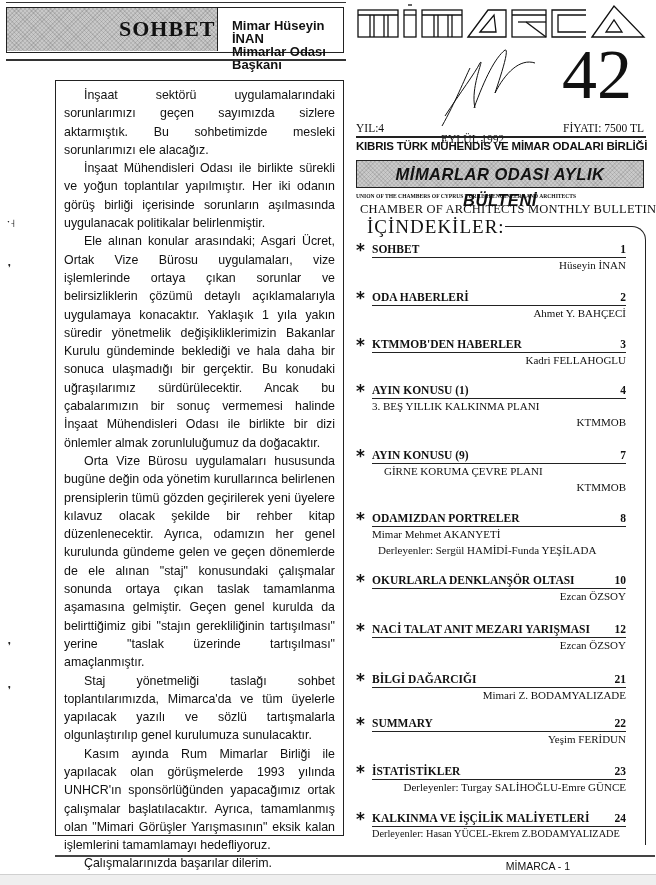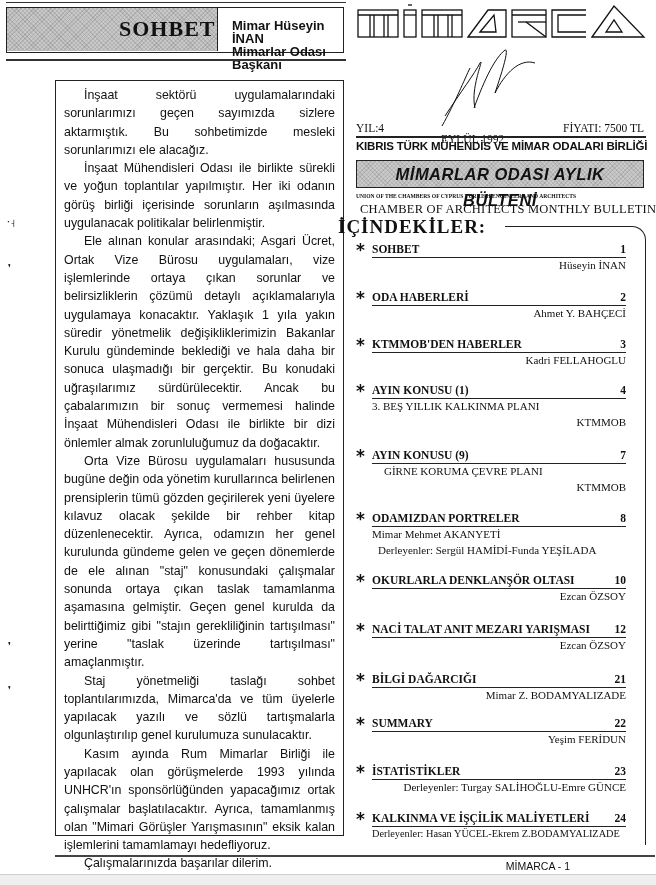--- a/index.html
+++ b/index.html
@@ -130,6 +130,7 @@
   <svg class="signature" viewBox="0 0 120 80">
     <path d="M2 78 C 15 55, 25 30, 30 20 M 5 68 C 20 45, 35 25, 40 15 C 45 8, 30 40, 35 60 M 34 60 C 45 30, 55 10, 65 2 C 70 0, 60 30, 55 45 C 65 25, 80 10, 95 15" fill="none" stroke="#111" stroke-width="1"></path>
   </svg>
+  <div class="issue-number">42</div>
 
   <div class="meta-row">
     <span class="meta-year">YIL:4</span>

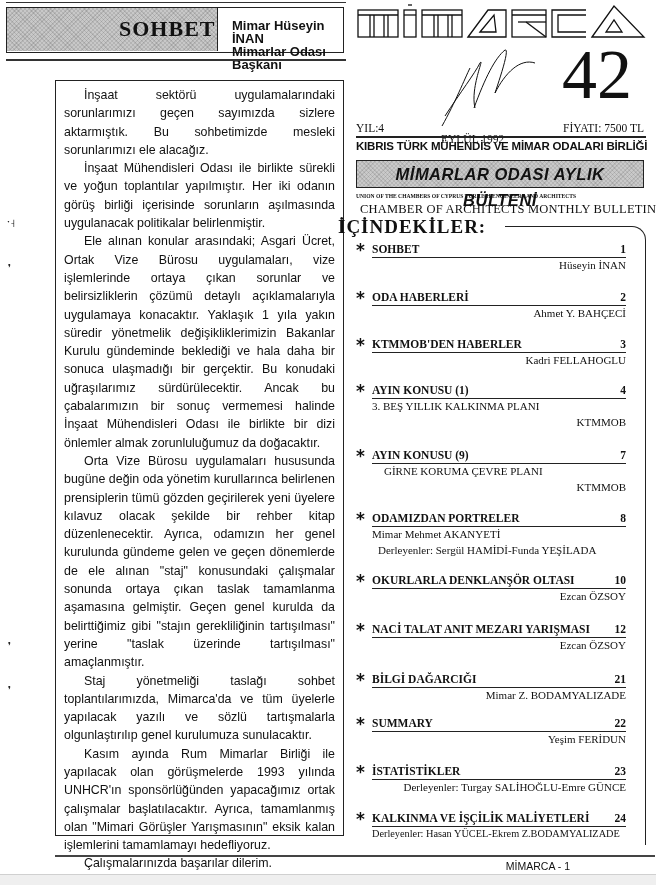--- a/index.html
+++ b/index.html
@@ -42,7 +42,7 @@
      font-family:"Liberation Sans",sans-serif;font-weight:bold;font-size:16.5px;letter-spacing:0.5px;text-align:center;line-height:26px;color:#111;font-style:italic;}
   .union-en{position:absolute;left:356px;top:193px;width:290px;font-family:"Liberation Serif",serif;font-weight:bold;font-size:5.6px;letter-spacing:0px;white-space:nowrap;}
   .chamber-en{position:absolute;left:360px;top:202px;font-family:"Liberation Serif",serif;font-size:12.5px;letter-spacing:0.2px;white-space:nowrap;}
-  .toc-title{position:absolute;left:338px;top:216px;font-family:"Liberation Serif",serif;font-weight:bold;font-size:19px;letter-spacing:1px;}
+  .toc-title{position:absolute;left:367px;top:216px;font-family:"Liberation Serif",serif;font-weight:normal;font-size:19px;letter-spacing:1px;}
   .toc-bracket{position:absolute;left:505px;top:226px;width:140px;height:618px;border-top:1.5px solid #222;border-right:1.5px solid #222;border-bottom:none;border-top-right-radius:14px;}
 
   

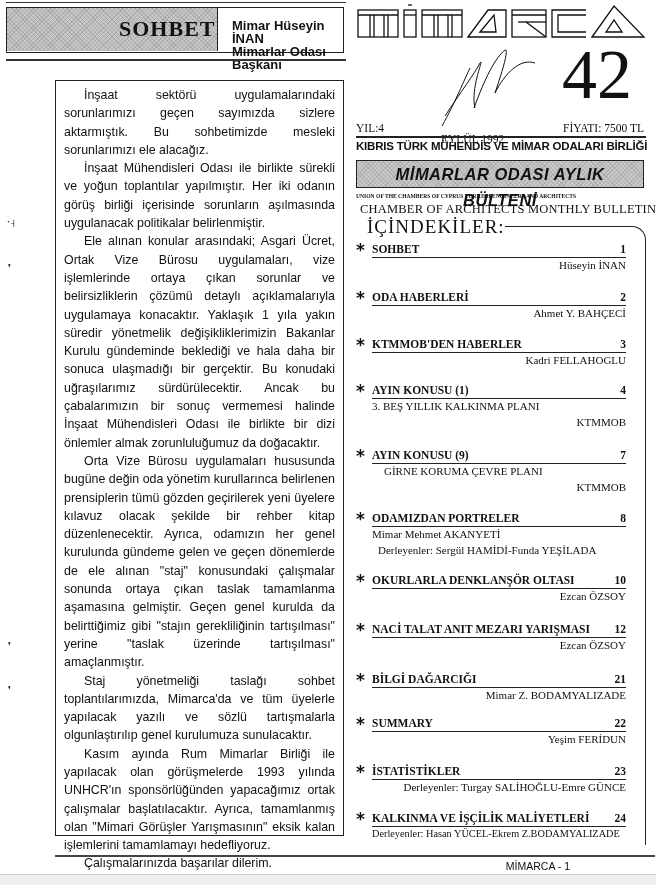--- a/index.html
+++ b/index.html
@@ -194,7 +194,7 @@
       <div class="toc-entry" style="top: 672px;">
         <span class="toc-star">*</span>
         <div class="toc-head"><span>BİLGİ DAĞARCIĞI</span><span class="num">21</span></div>
-        <div class="toc-line right" style="top: 17px;">Mimar Z. BODAMYALIZADE</div>
+        <div class="toc-line right" style="top: 17px;">Mimari Z. BODAMYALIZADE</div>
       </div>
       <div class="toc-entry" style="top: 716px;">
         <span class="toc-star">*</span>

